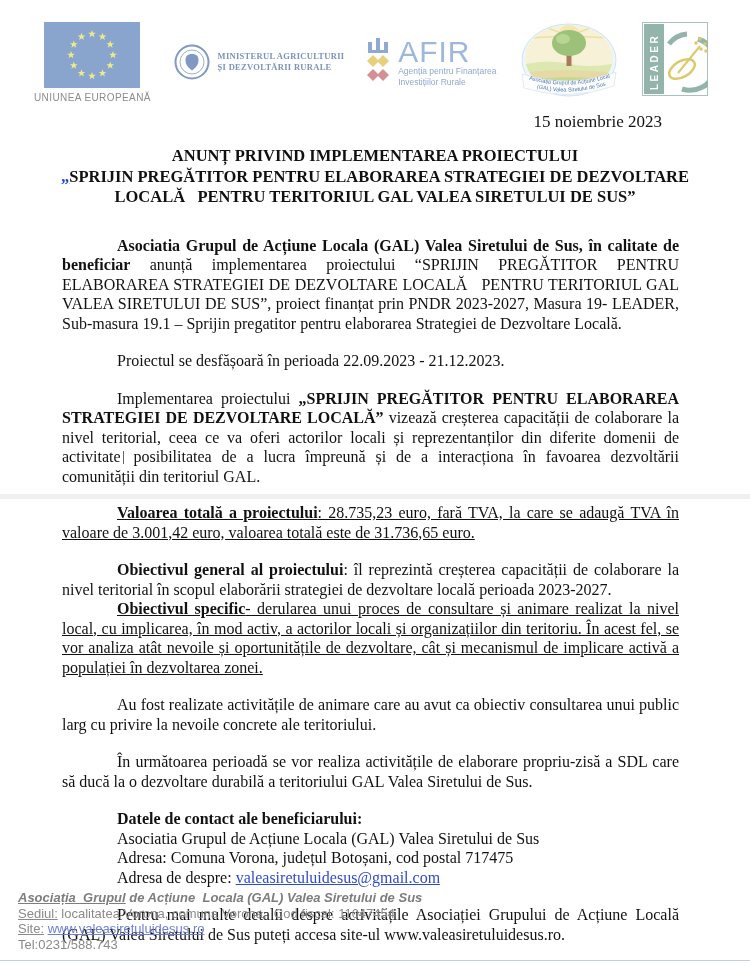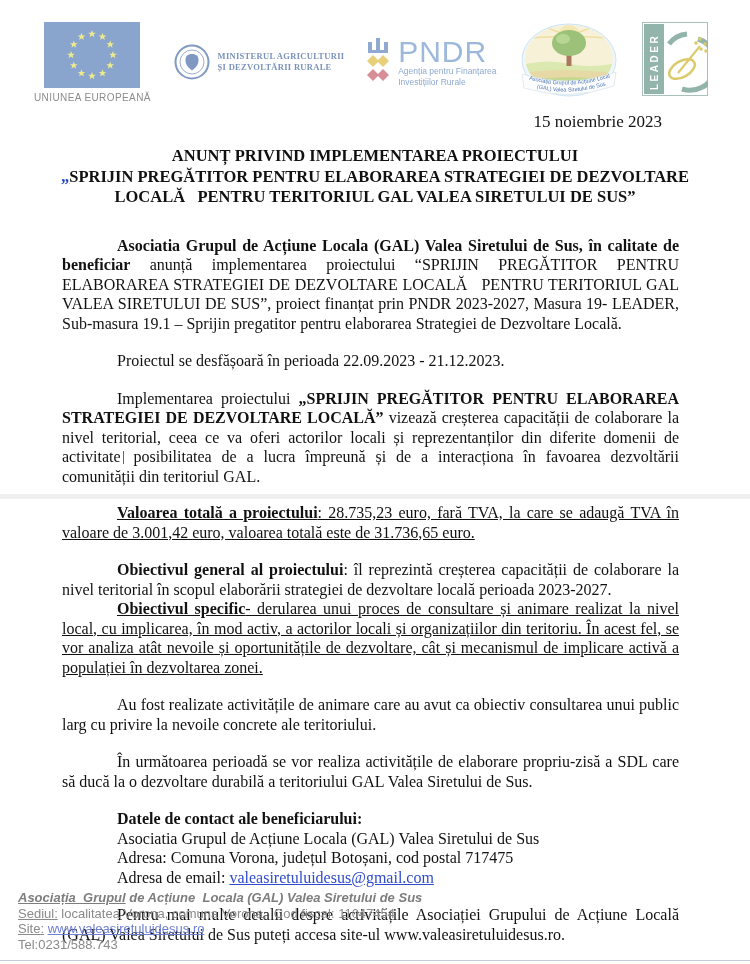--- a/index.html
+++ b/index.html
@@ -111,7 +111,7 @@
         </g>
       </svg>
       <div class="afir-text">
-        <div class="afir-word">PNDR</div>
+        <div class="afir-word">AFIR</div>
         <div class="afir-sub">Agenția pentru Finanțarea</div>
         <div class="afir-sub">Investițiilor Rurale</div>
       </div>

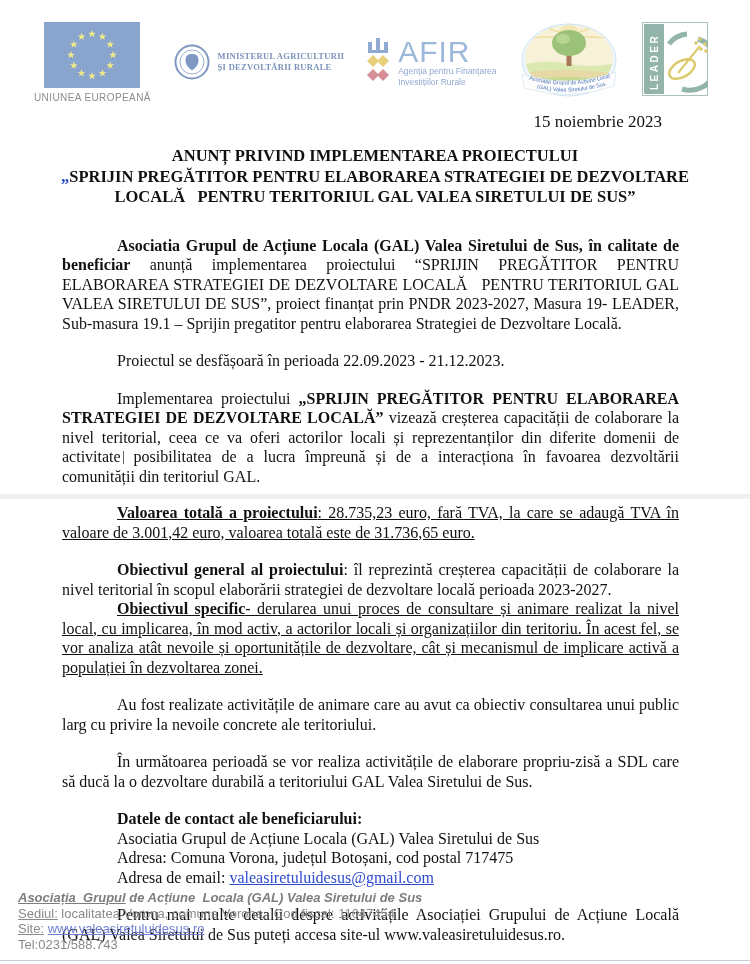--- a/index.html
+++ b/index.html
@@ -207,7 +207,7 @@
       <div><b>Datele de contact ale beneficiarului:</b></div>
       <div>Asociatia Grupul de Acțiune Locala (GAL) Valea Siretului de Sus</div>
       <div>Adresa: Comuna Vorona, județul Botoșani, cod postal 717475</div>
-      <div><span class="keep-spaces">Adresa de email: </span><a class="email-link" href="#">valeasiretuluidesus@gmail.com</a></div>
+      <div><span class="keep-spaces">Adresa de despre: </span><a class="email-link" href="#">valeasiretuluidesus@gmail.com</a></div>
     </div>
 
     <p>Pentru mai multe detalii despre activitățile Asociației Grupului de Acțiune Locală (GAL) Valea Siretului de Sus puteți accesa site-ul www.valeasiretuluidesus.ro.</p>

